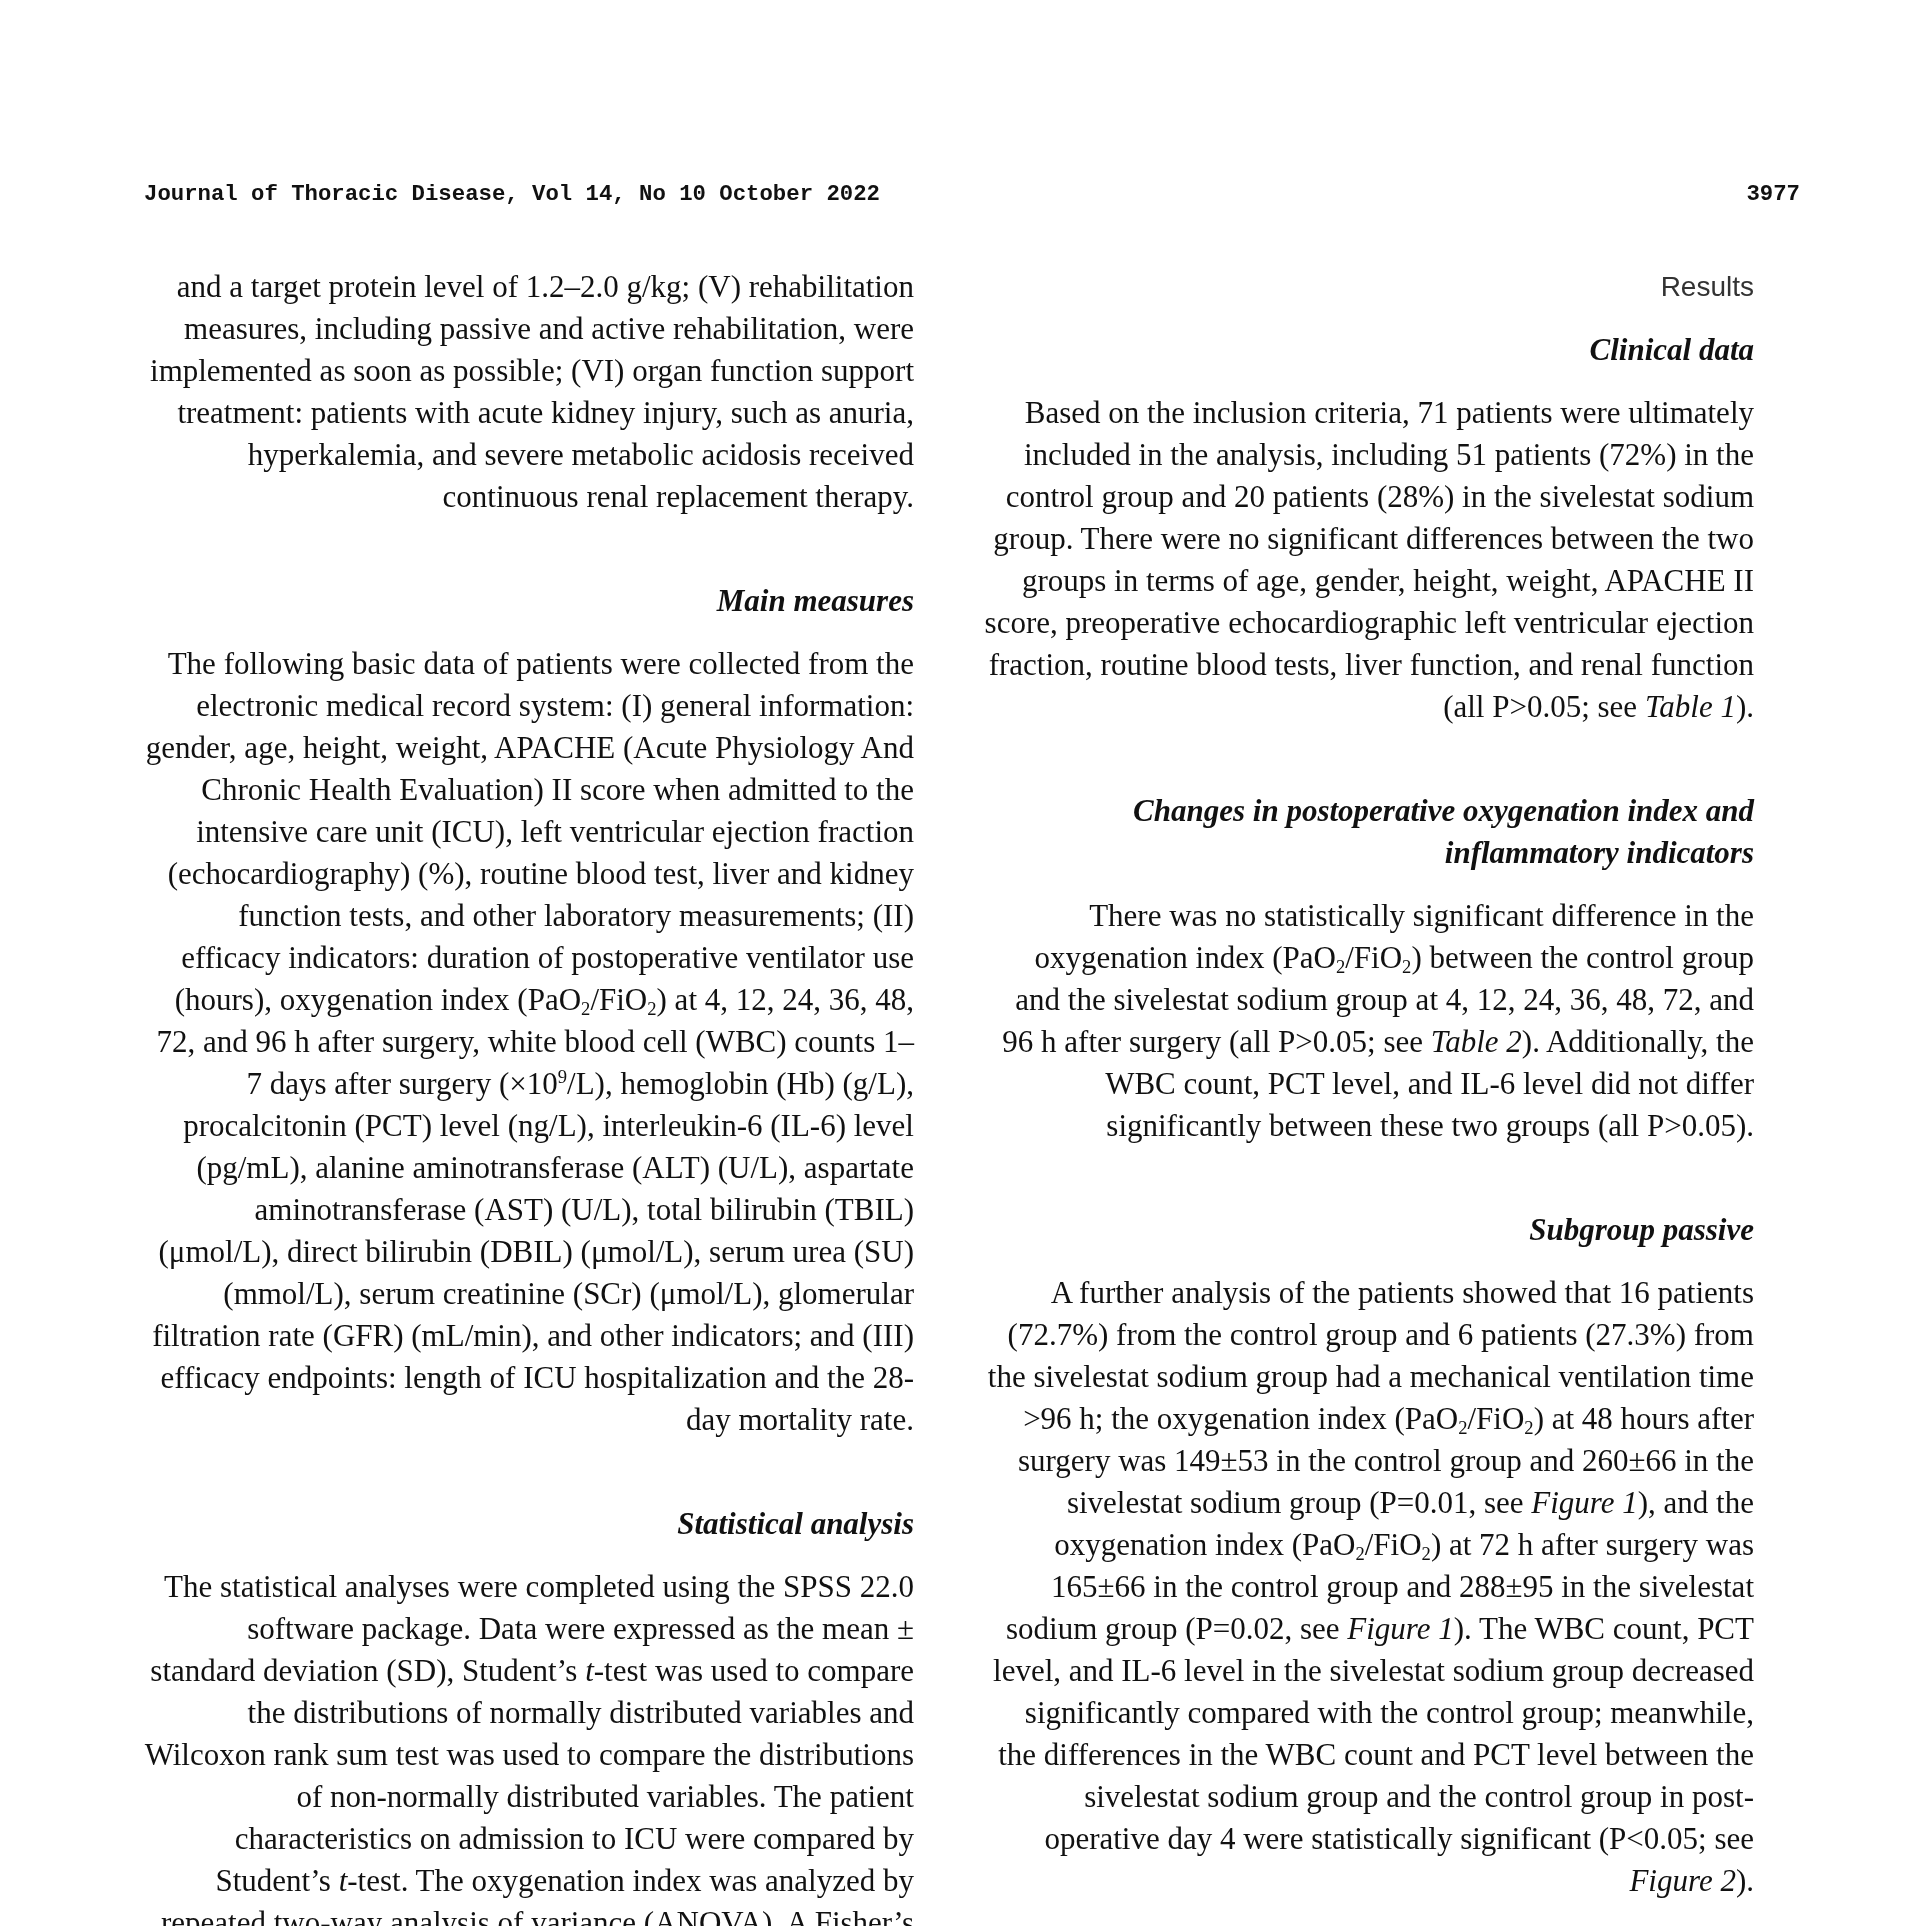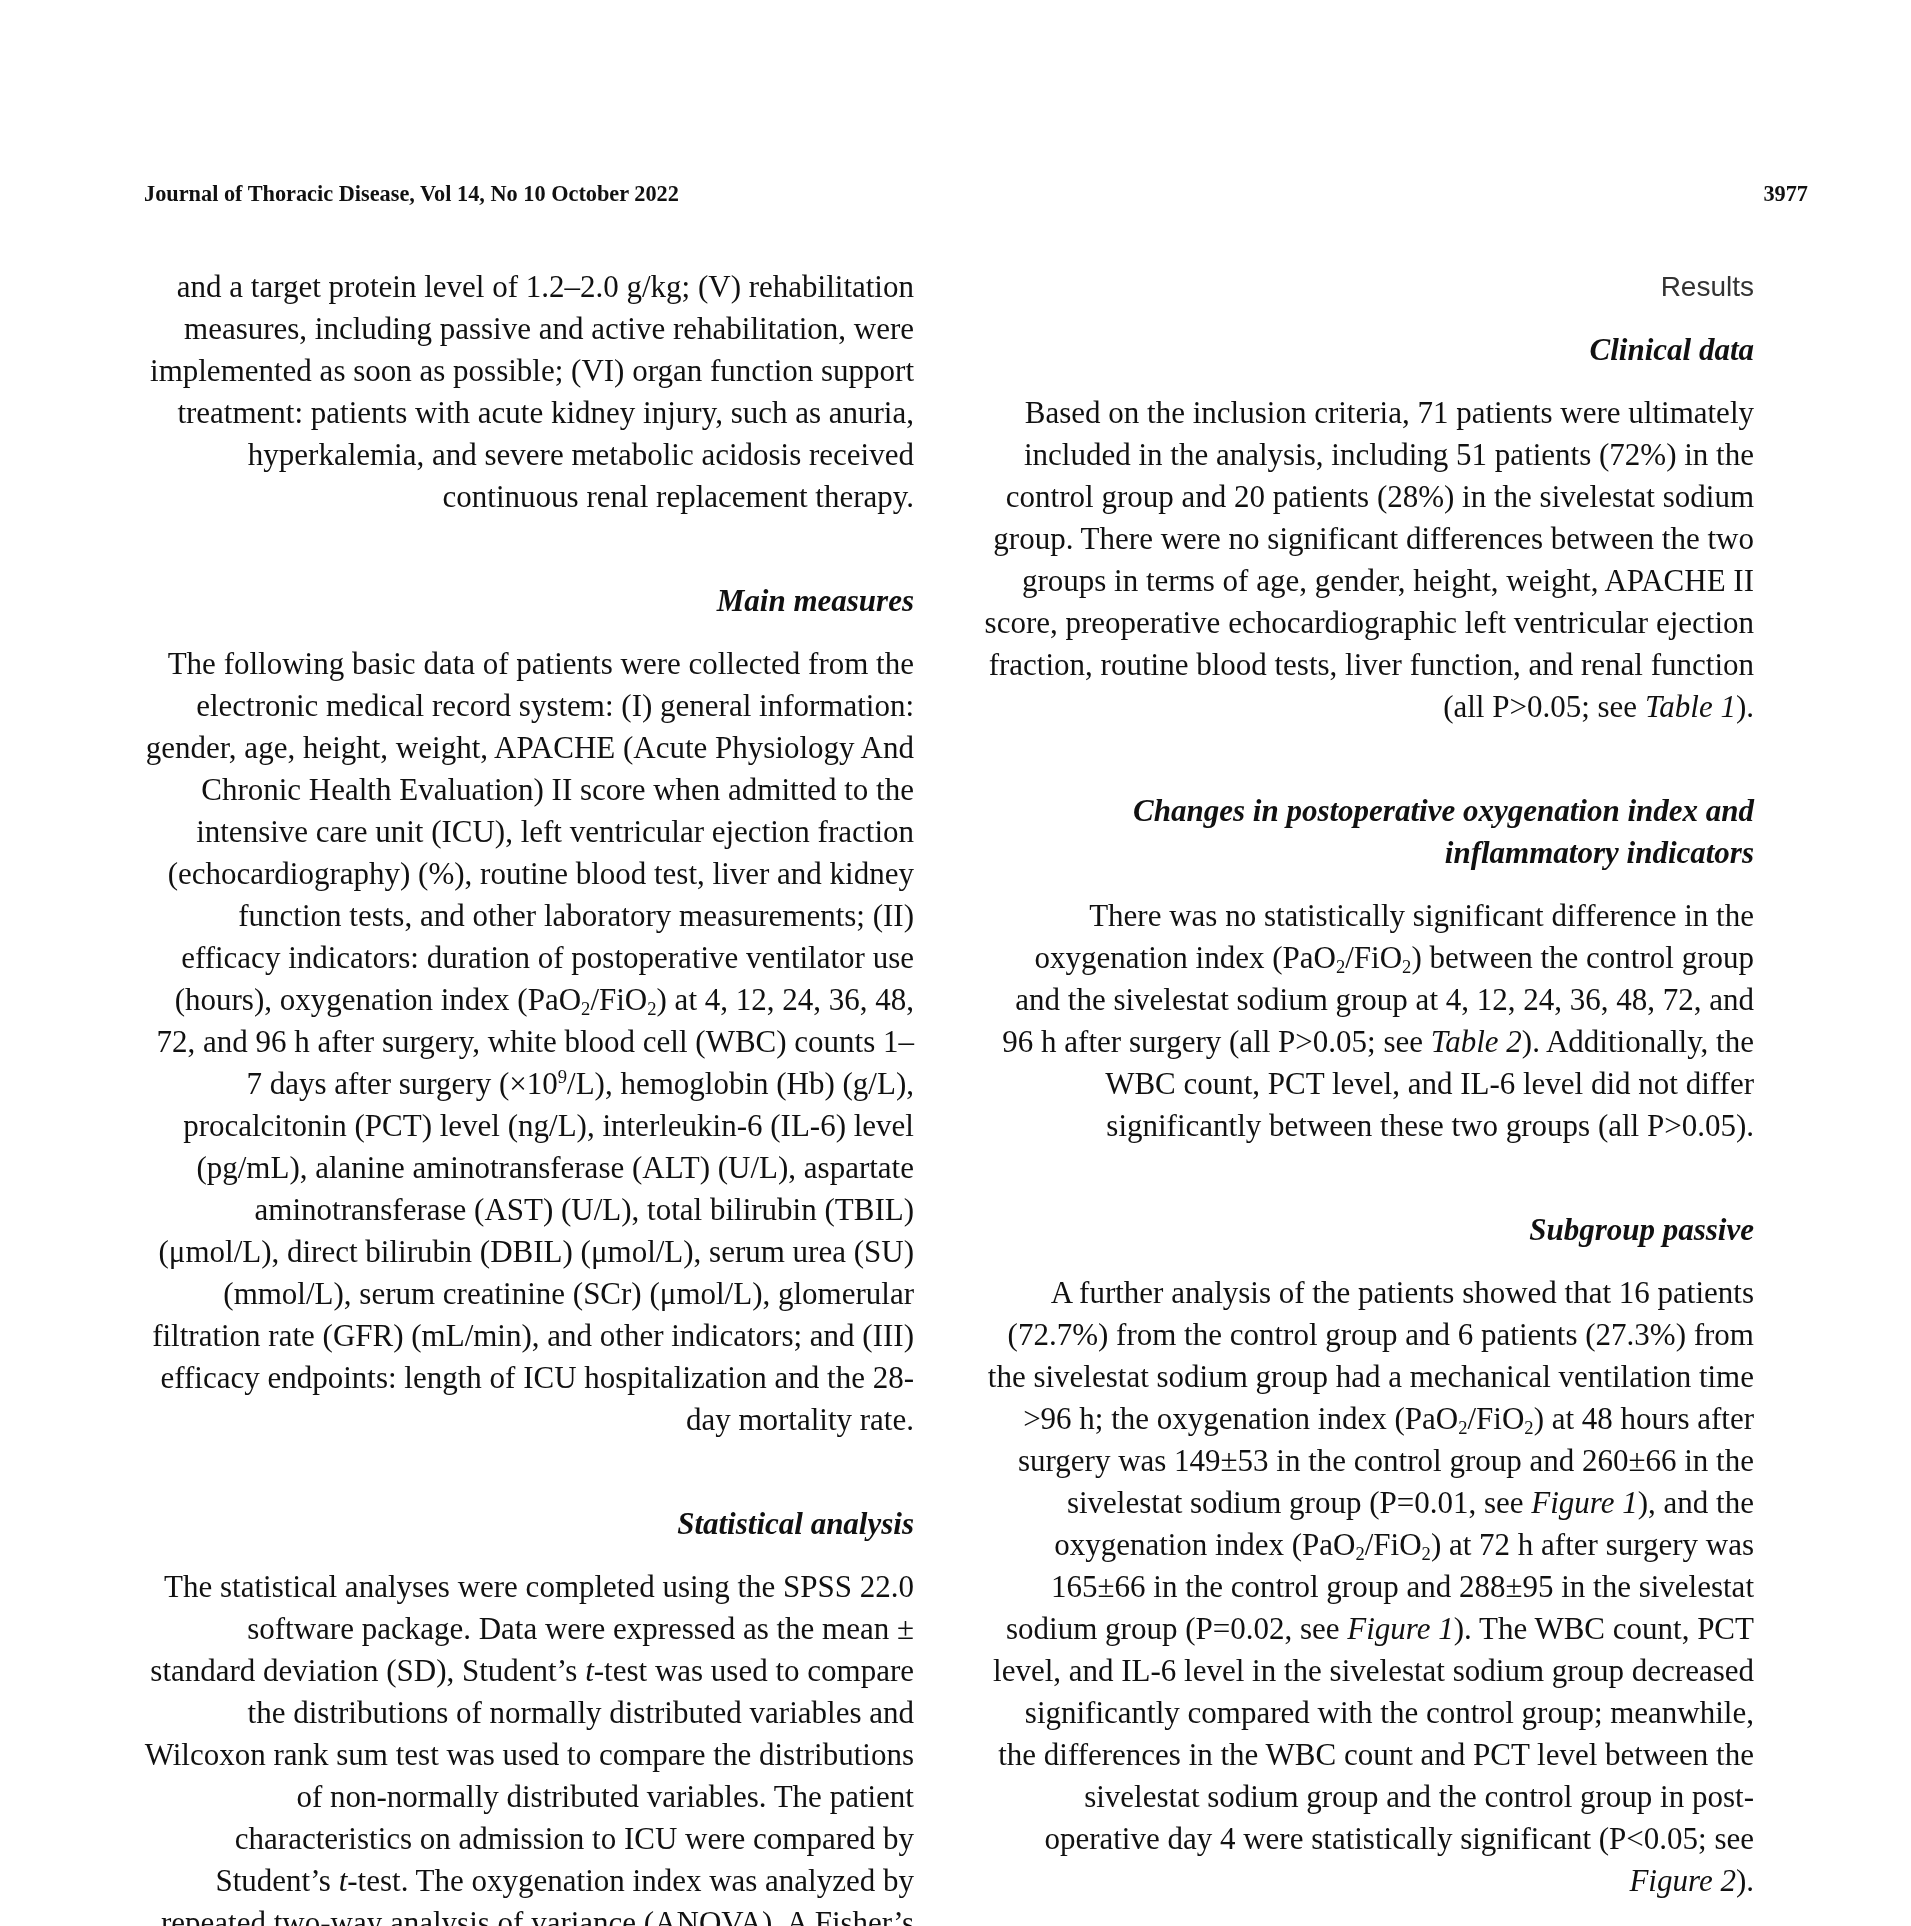--- a/index.html
+++ b/index.html
@@ -5,7 +5,7 @@
   html, body { margin: 0; padding: 0; background: #ffffff; }
   body { width: 1911px; height: 2503px; position: relative; overflow: hidden; color: #111; }
   .abs { position: absolute; }
-  .header { top: 181px; left: 144px; width: 1668px; height: 42px; font-family: Liberation Serif, serif; font-weight: bold; font-size: 22.3px; color: #111; text-align: center; }
+  .header { top: 181px; left: 144px; width: 1668px; height: 42px; font-family: Liberation Mono, monospace; font-weight: bold; font-size: 22.3px; color: #111; text-align: center; }
   .header .title { position: absolute; left: 0; top: 0; }
   .header .pageno { position: absolute; right: 4px; top: 0; }
   .col { position: absolute; width: 770px; font-family: "Liberation Serif", serif; font-size: 31px; line-height: 42px; text-align: justify; }

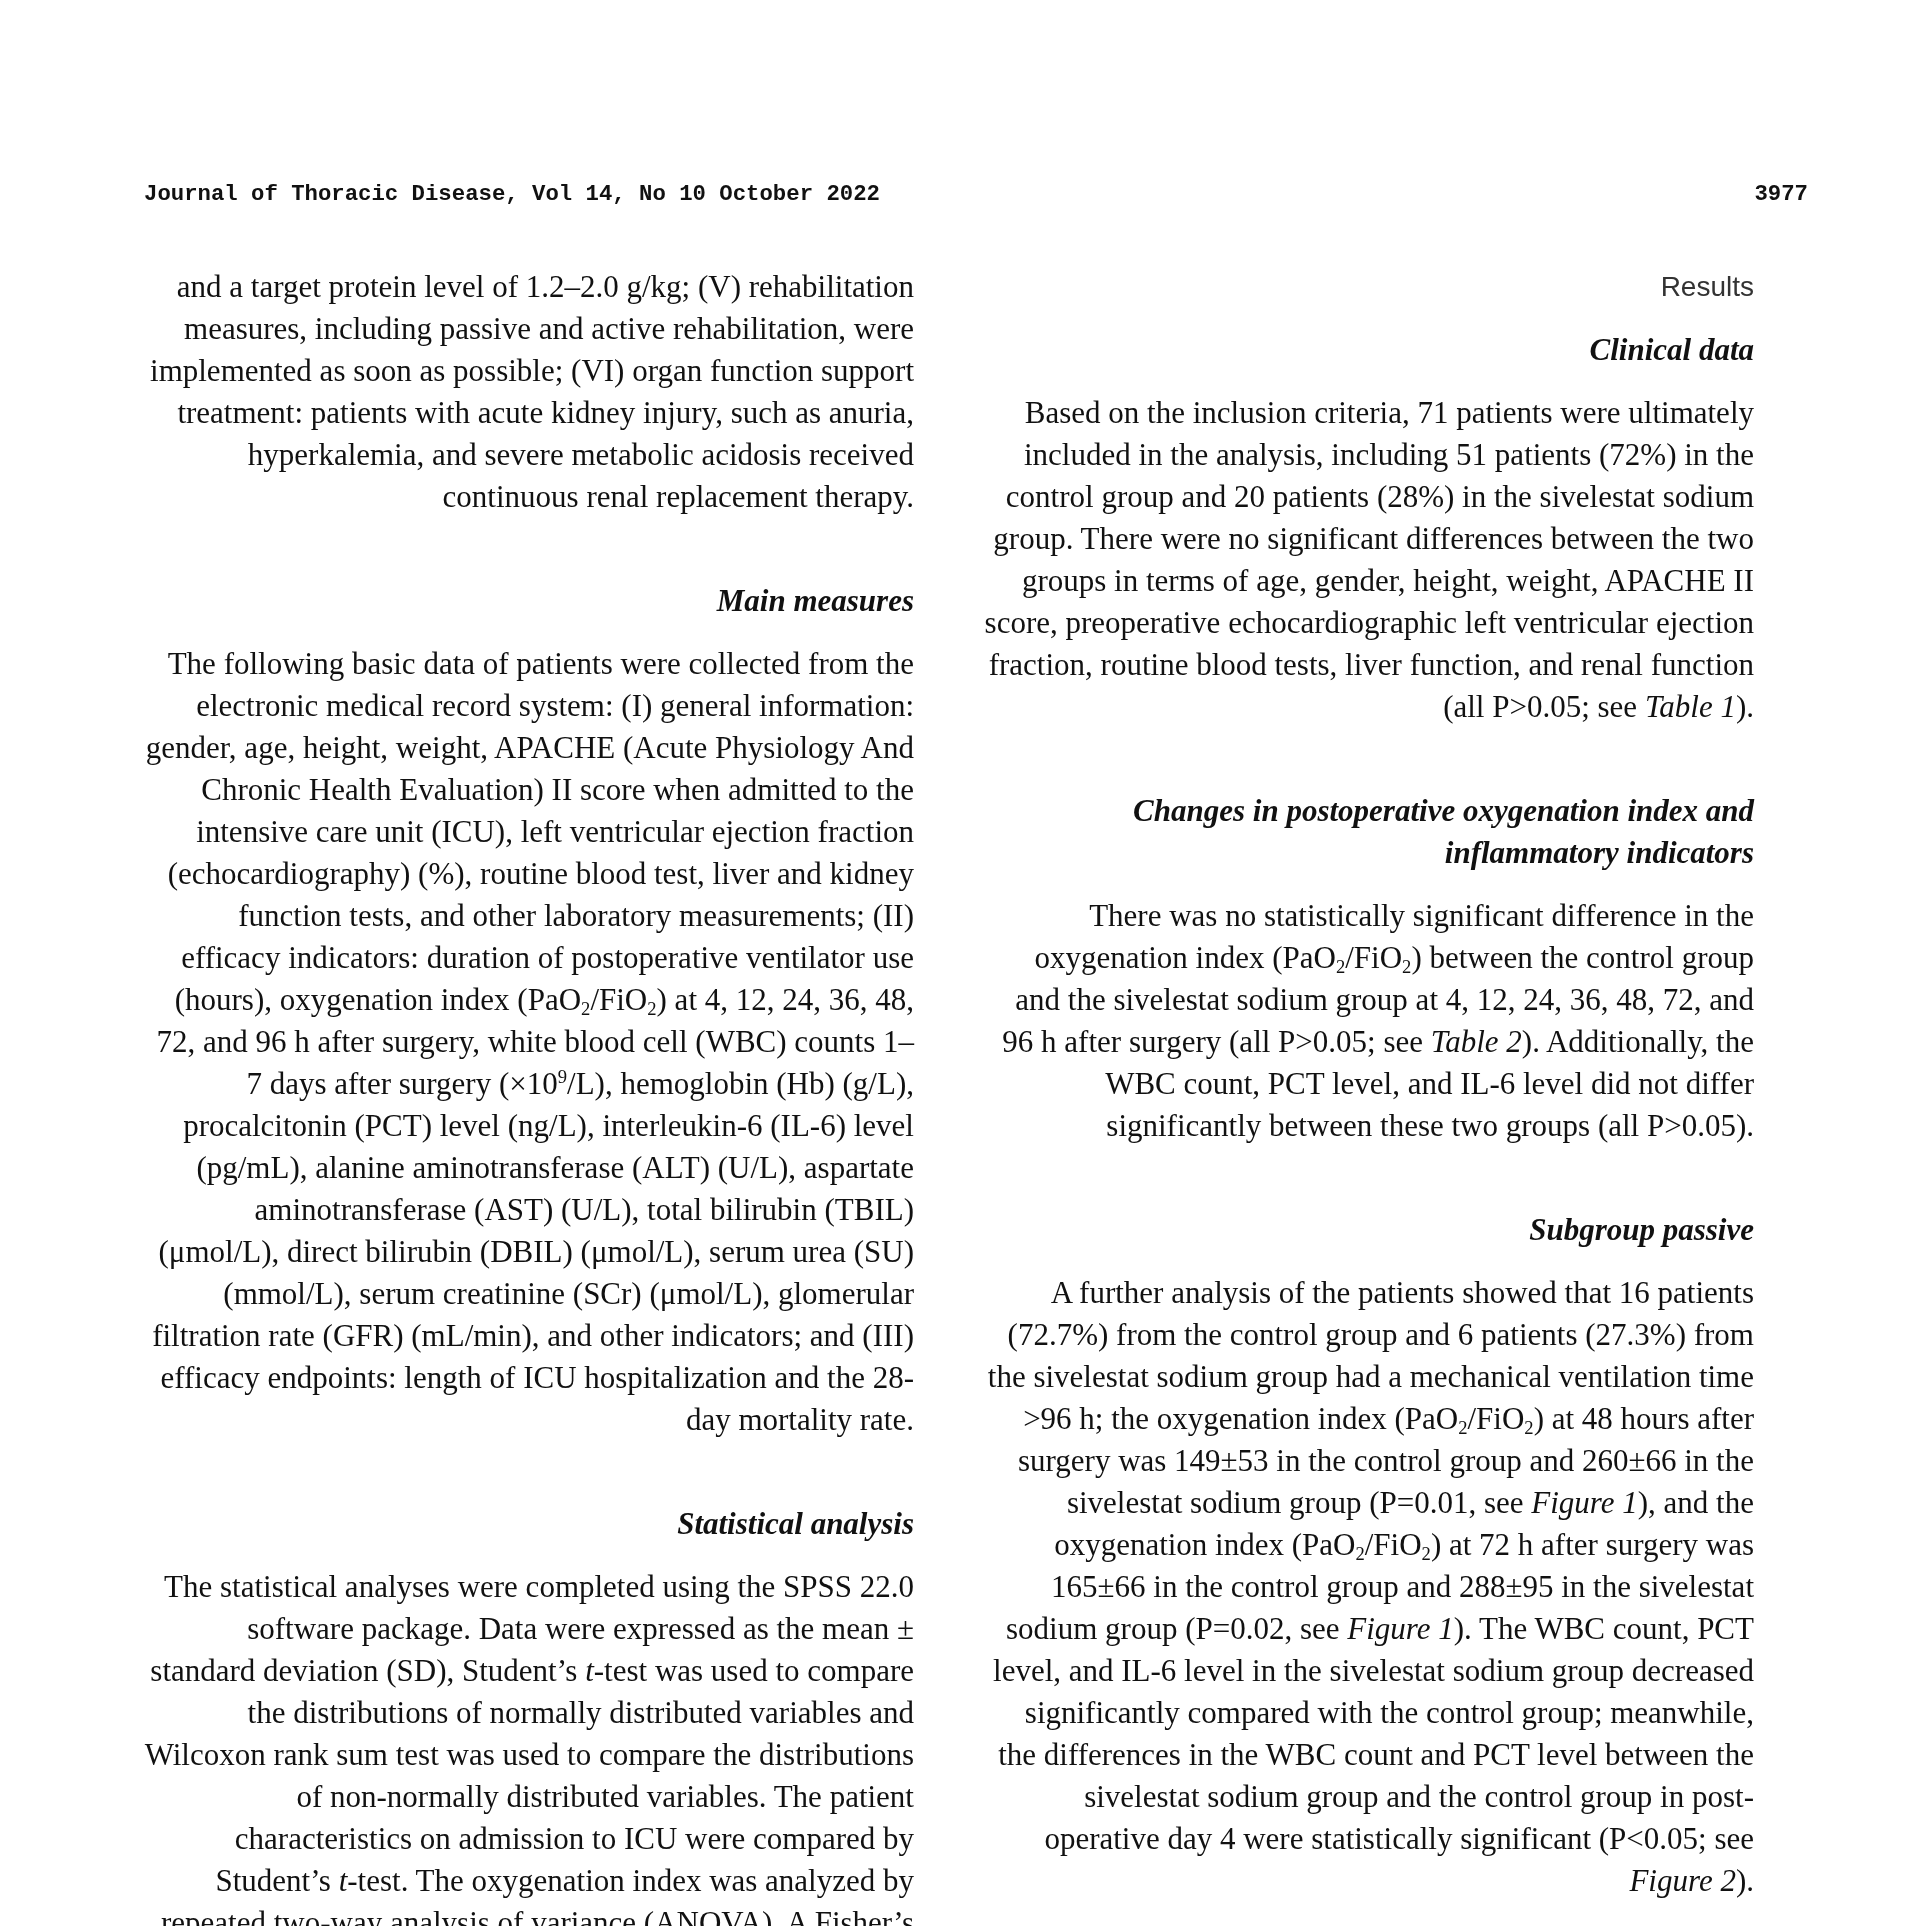--- a/index.html
+++ b/index.html
@@ -7,7 +7,7 @@
   .abs { position: absolute; }
   .header { top: 181px; left: 144px; width: 1668px; height: 42px; font-family: Liberation Mono, monospace; font-weight: bold; font-size: 22.3px; color: #111; text-align: center; }
   .header .title { position: absolute; left: 0; top: 0; }
-  .header .pageno { position: absolute; right: 4px; top: 0; }
+  .header .pageno { position: absolute; right: 12px; top: 0; }
   .col { position: absolute; width: 770px; font-family: "Liberation Serif", serif; font-size: 31px; line-height: 42px; text-align: justify; }
   .col.left { left: 144px; top: 266px; }
   .col.right { left: 984px; top: 266px; }

